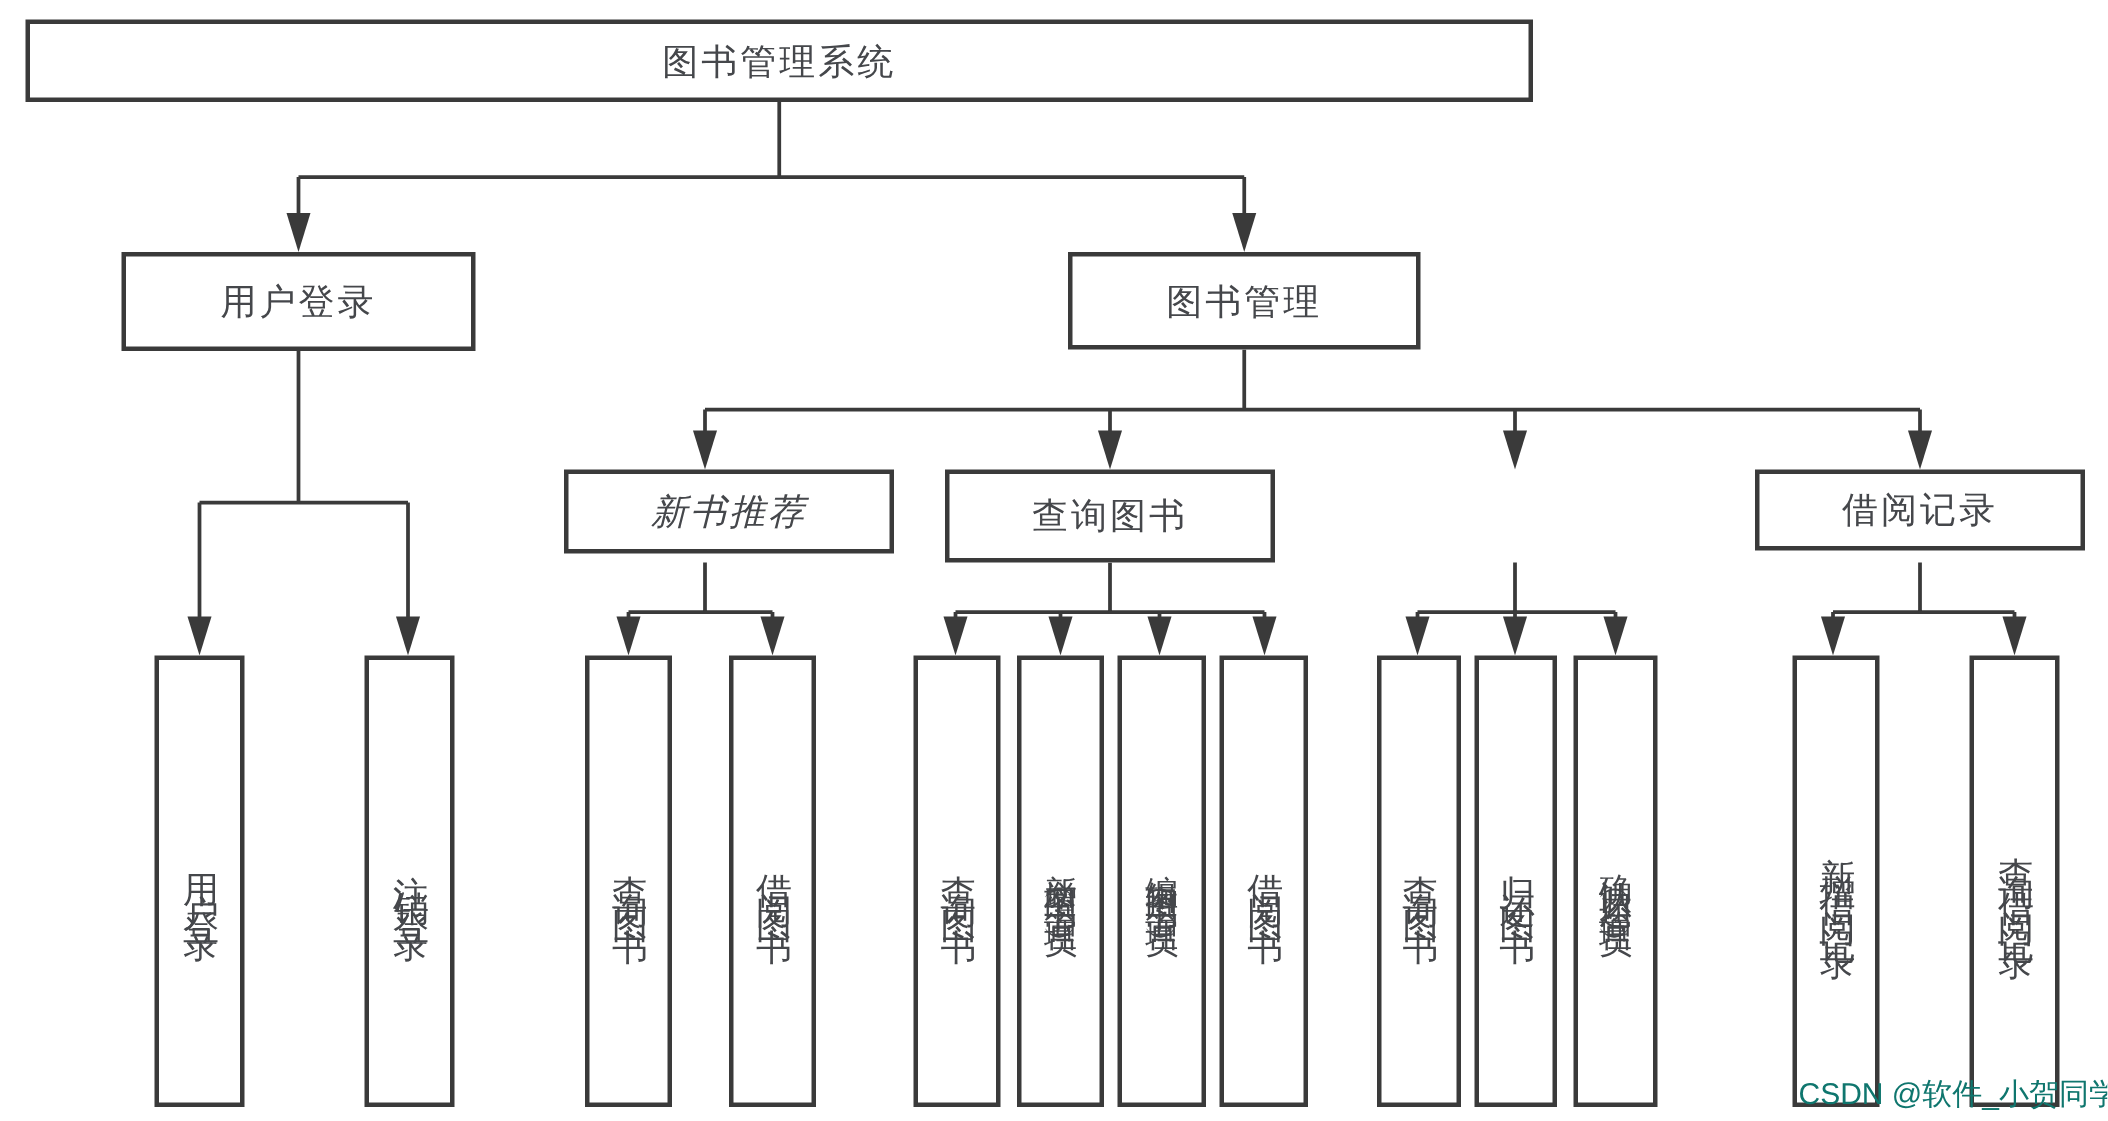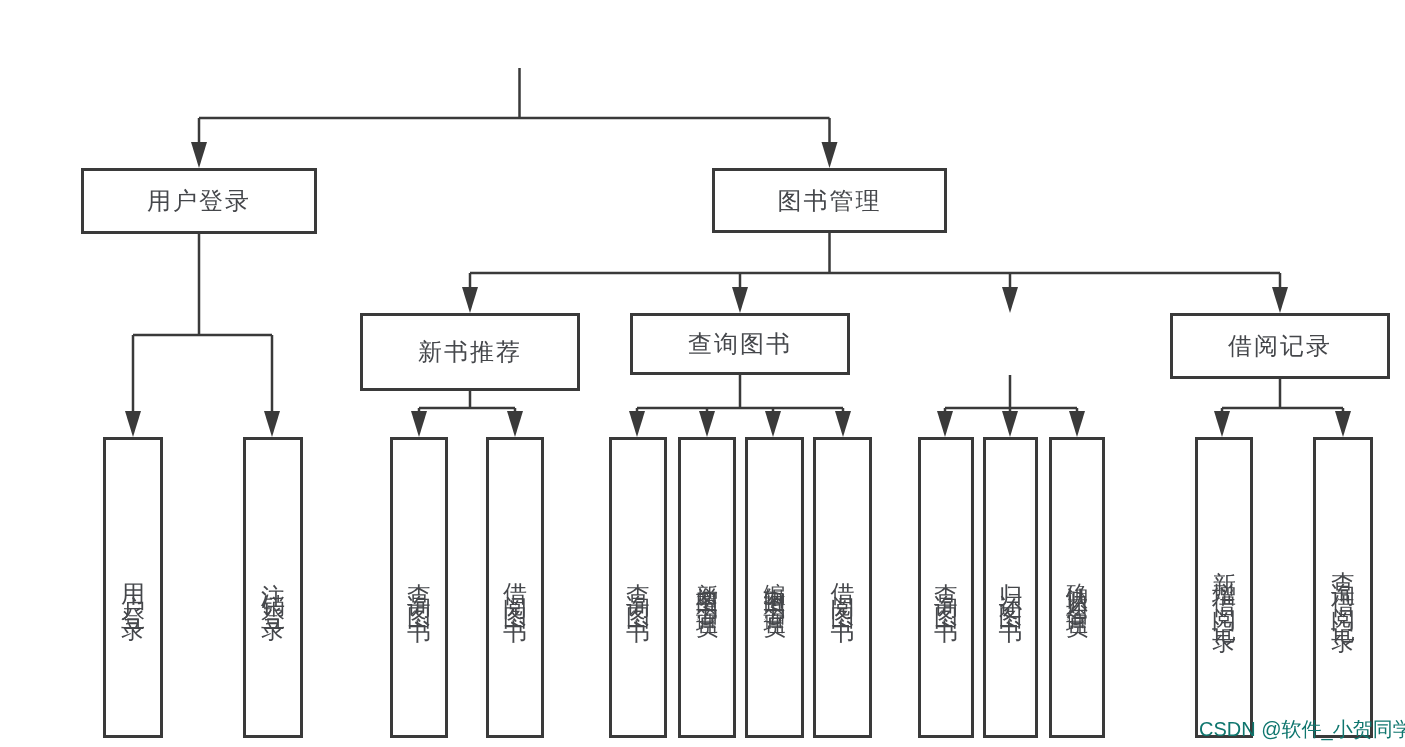--- a/index.html
+++ b/index.html
@@ -102,6 +102,7 @@
       <polygon points="1343,437 1335,411 1351,411" fill="#3a3a3a"></polygon>
     </svg>
 
+  <div class="box h" style="left:17px; top:13px; width:1005px; height:55px;">图书管理系统</div>
 
   <div class="box h" style="left:81px; top:168px; width:236px; height:66px;">用户登录</div>
   <div class="box h" style="left:712px; top:168px; width:235px; height:65px;">图书管理</div>

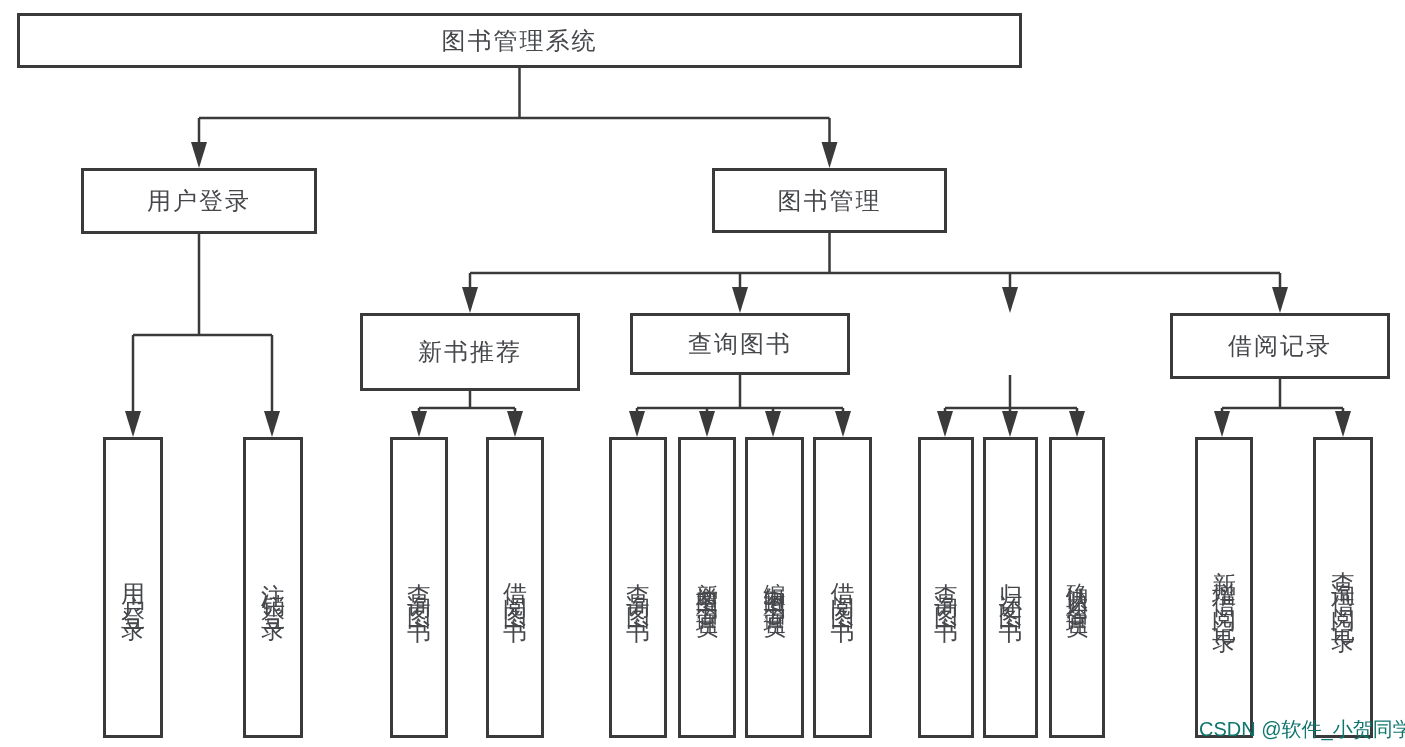--- a/index.html
+++ b/index.html
@@ -107,7 +107,7 @@
   <div class="box h" style="left:81px; top:168px; width:236px; height:66px;">用户登录</div>
   <div class="box h" style="left:712px; top:168px; width:235px; height:65px;">图书管理</div>
 
-  <div class="box h" style="left:360px; top:313px; width:220px; height:78px;">新书推荐</div>
+  <div class="box h" style="left:376px; top:313px; width:220px; height:56px;font-style:italic;">新书推荐</div>
   <div class="box h" style="left:630px; top:313px; width:220px; height:62px;">查询图书</div>
   <div class="box h" style="left:1170px; top:313px; width:220px; height:66px;">借阅记录</div>
 

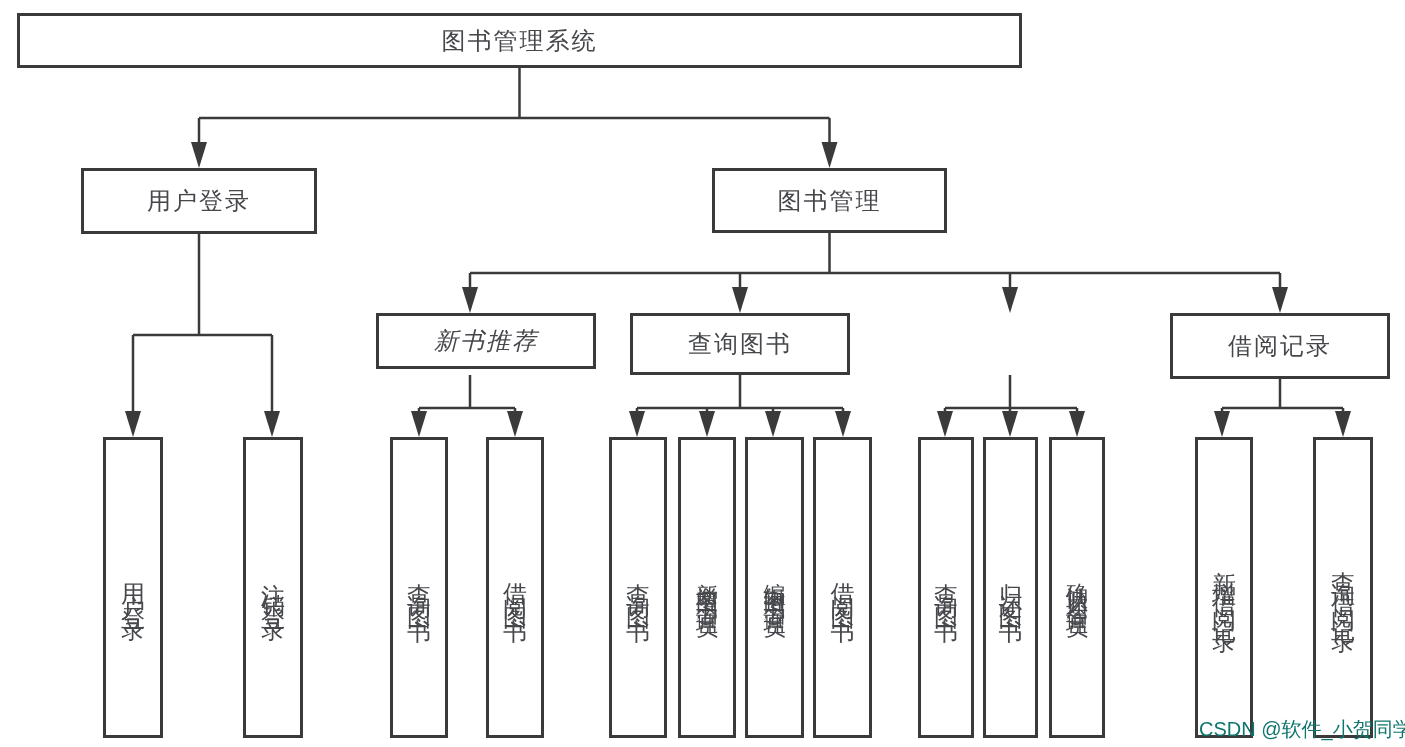--- a/index.html
+++ b/index.html
@@ -109,7 +109,7 @@
 
   <div class="box h" style="left:376px; top:313px; width:220px; height:56px;font-style:italic;">新书推荐</div>
   <div class="box h" style="left:630px; top:313px; width:220px; height:62px;">查询图书</div>
-  <div class="box h" style="left:1170px; top:313px; width:220px; height:66px;">借阅记录</div>
+  <div class="box h" style="left:1170px; top:313px; width:220px; height:54px;">借阅记录</div>
 
   <div class="box leaf" style="left:103px; width:60px;">用户登录</div>
   <div class="box leaf" style="left:243px; width:60px;">注销登录</div>

